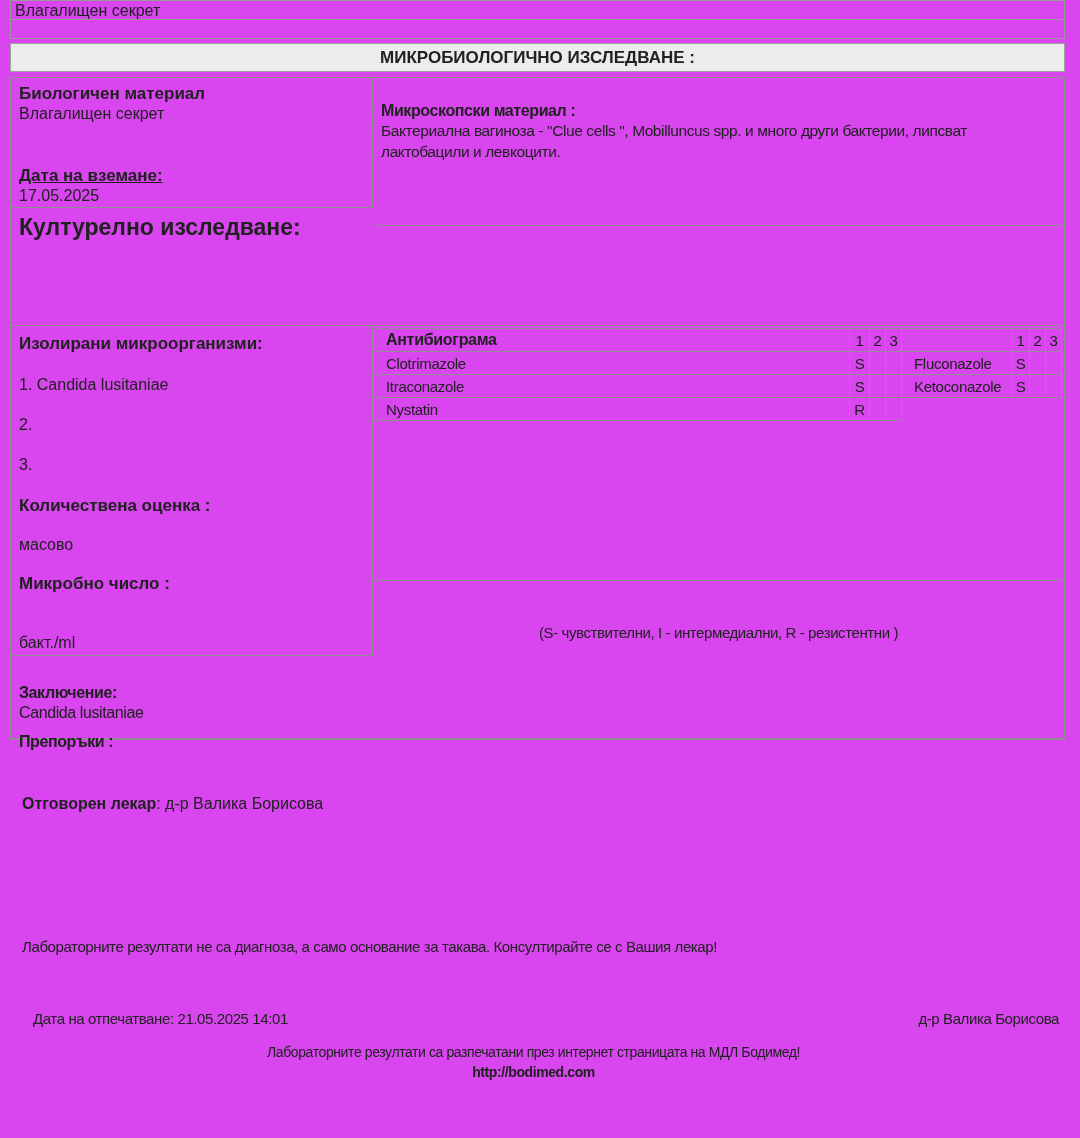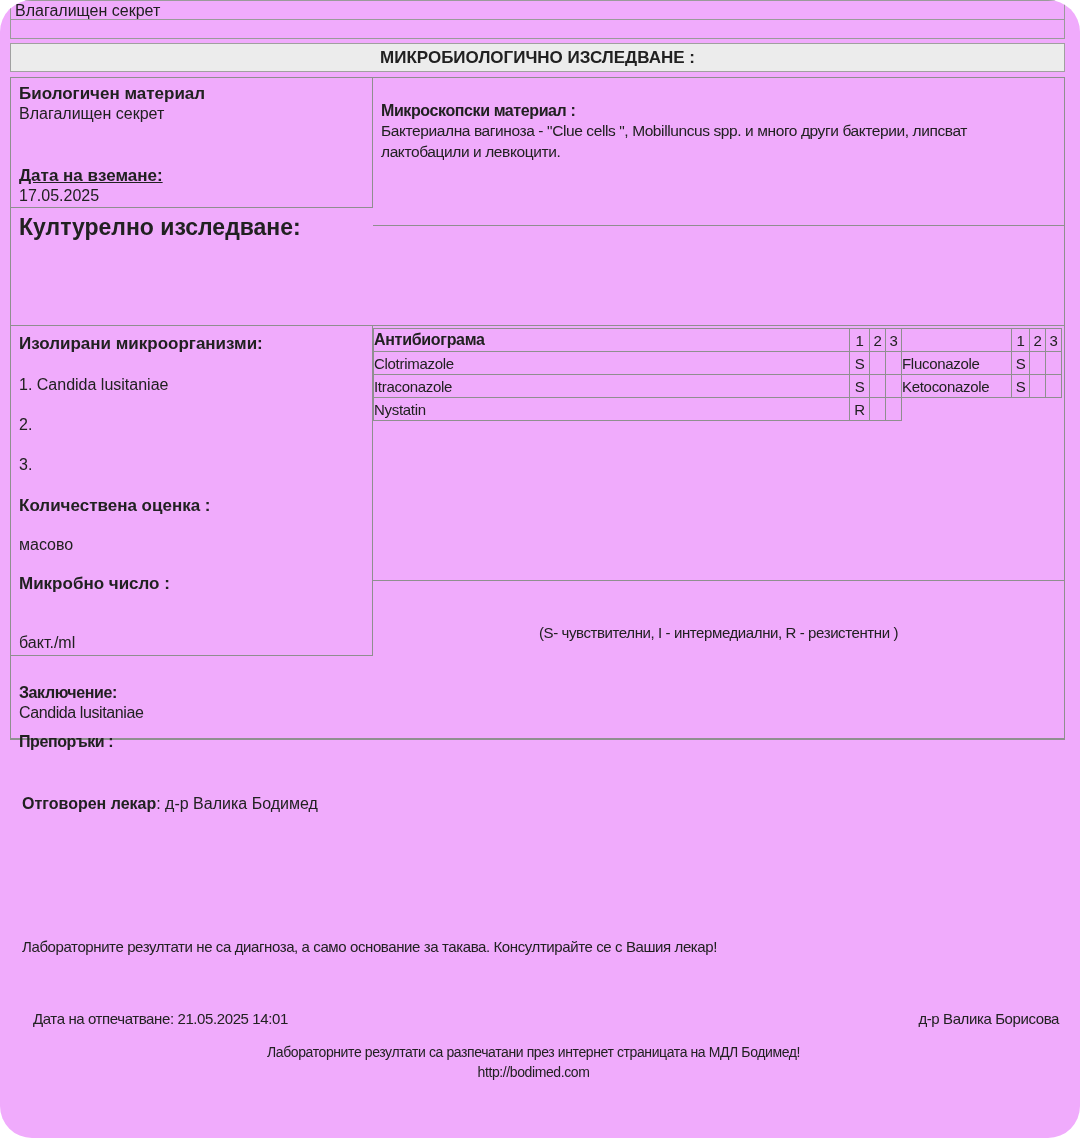--- a/index.html
+++ b/index.html
@@ -4,10 +4,9 @@
 <style>
   html,body{margin:0;padding:0;background:#ffffff;}
   .doc{
-    position:relative;width:1080px;height:1138px;background:#f0abfc;
+    position:relative;width:1080px;height:1138px;background:#d946ef;
     font-family:"Liberation Sans", sans-serif;color:#212121;font-size:16px;
     overflow:hidden;
-    border-radius:32px;
   }
   .cond{letter-spacing:-0.4px;margin-top:18px;}
   .b{font-weight:bold;}

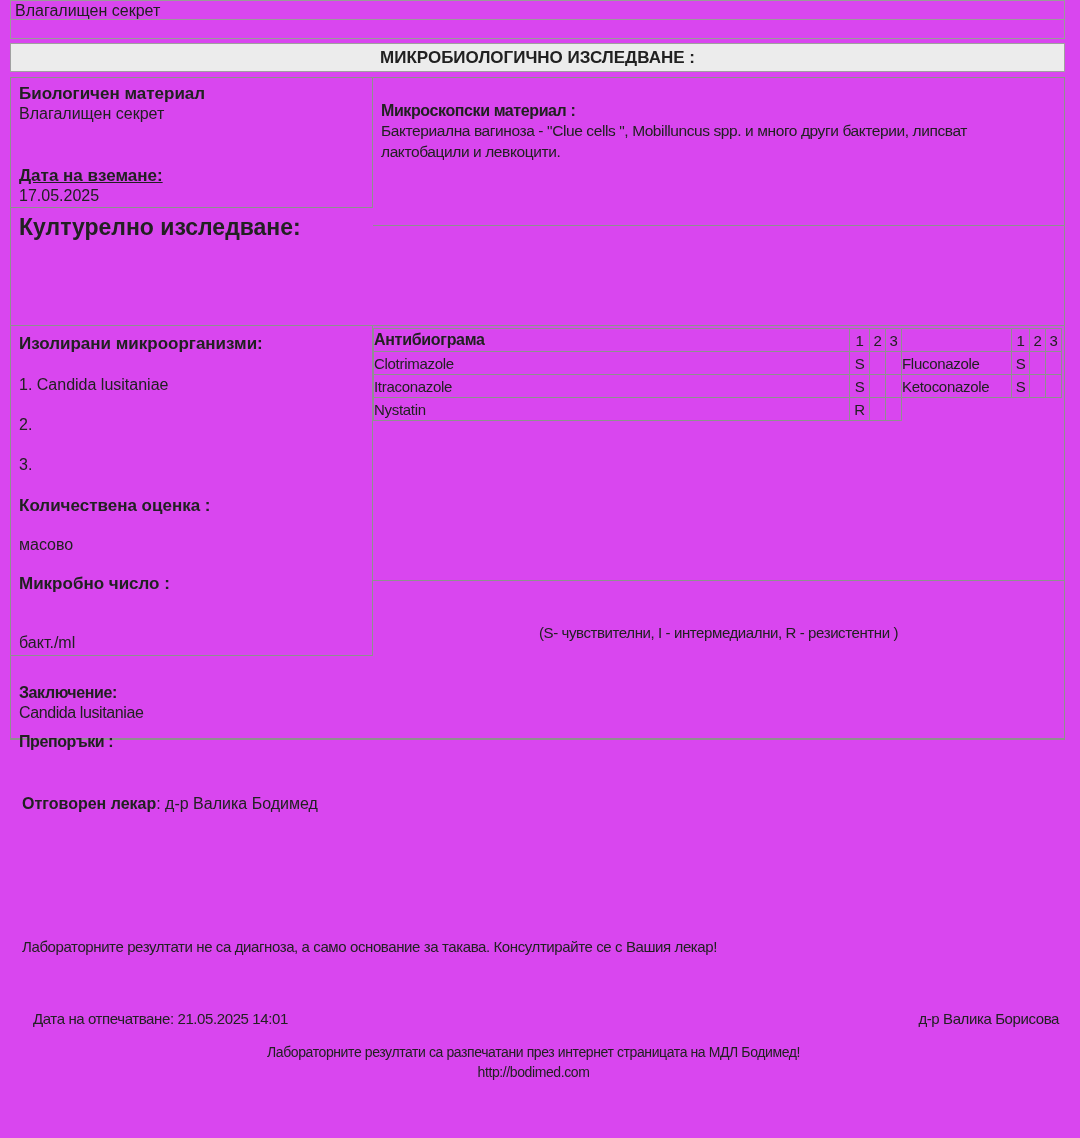--- a/index.html
+++ b/index.html
@@ -34,7 +34,7 @@
   table.abg td{border:1px solid #8f8f8f;height:22px;padding:0 2px;font-size:15px;
     letter-spacing:-0.3px;overflow:hidden;white-space:nowrap;}
   table.abg td.num{text-align:center;padding:0;}
-  table.abg td.name{padding-left:0;}
+  table.abg td.name{padding-left:12px;}
   table.abg td.nb{border:none;background:transparent;}
   .legend-line{position:absolute;left:362px;top:502px;width:691px;height:0;border-top:1px solid #8f8f8f;}
   .legend-text{position:absolute;left:362px;top:528px;width:691px;text-align:center;font-size:15px;}

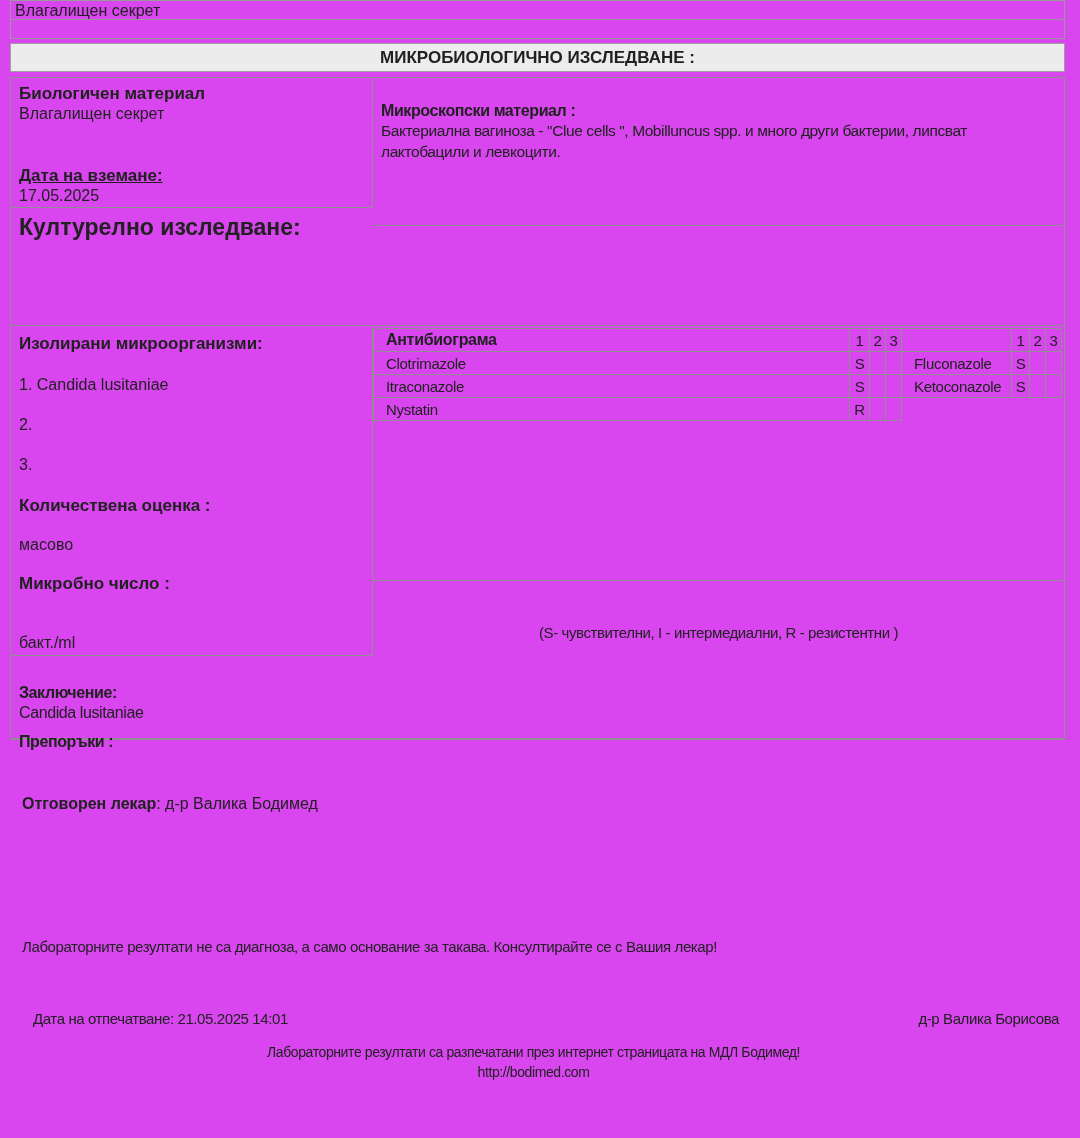--- a/index.html
+++ b/index.html
@@ -153,7 +153,7 @@
   </div>
 
   <div class="abs" style="left:22px;top:795px;">
-    <span class="b">Отговорен лекар</span><span>: д-р Валика Бодимед</span>
+    <span class="b">Отговорен лекар</span><span>: д-р Валика Борисова</span>
   </div>
 
   <div class="abs cond" style="left:22px;top:920px;font-size:15px;">Лабораторните резултати не са диагноза, а само основание за такава. Консултирайте се с Вашия лекар!</div>

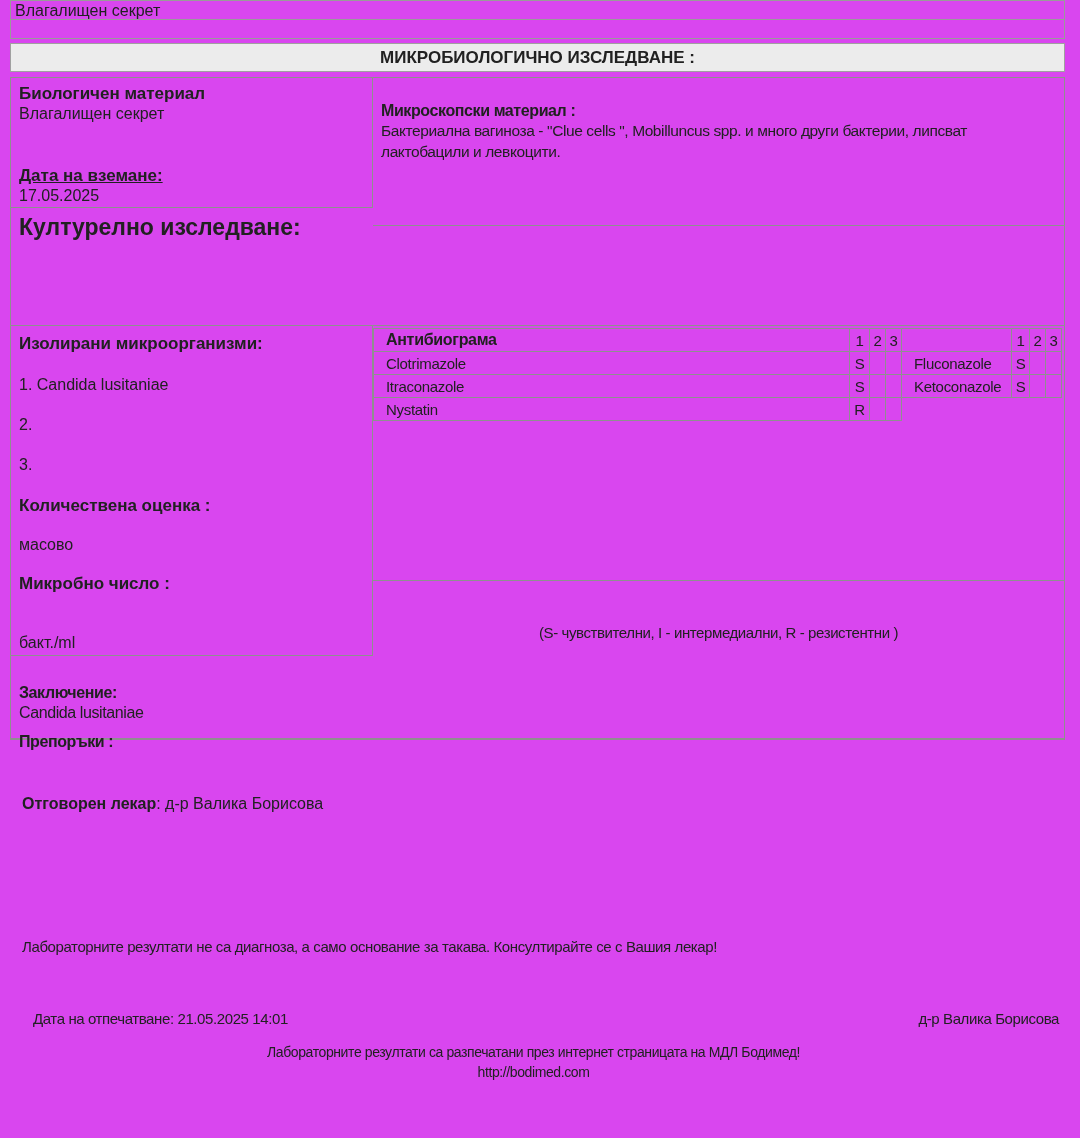--- a/index.html
+++ b/index.html
@@ -42,7 +42,7 @@
   .abs{position:absolute;white-space:nowrap;}
   .print-row{position:absolute;left:33px;top:992px;width:1026px;display:flex;justify-content:space-between;font-size:15px;}
   .footer1{position:absolute;left:0;top:1026px;width:1067px;text-align:center;font-size:14px;}
-  .footer2{position:absolute;left:0;top:1046px;width:1067px;text-align:center;font-size:14px;}
+  .footer2{position:absolute;left:0;top:1046px;width:1067px;text-align:center;font-size:14px;font-weight:bold;}
 </style>
 </head>
 <body>

